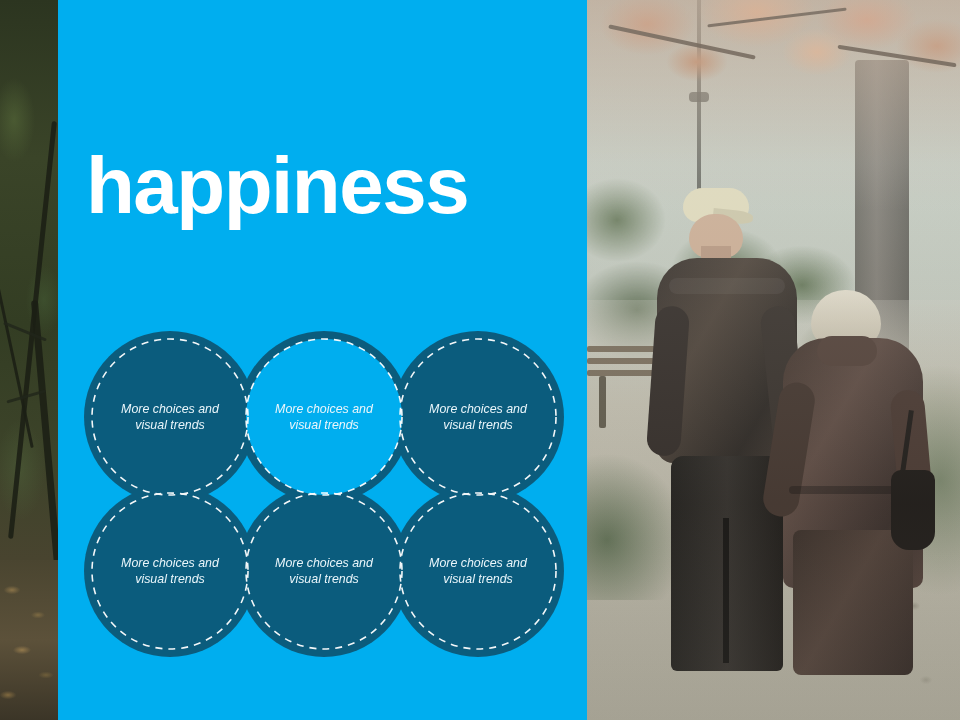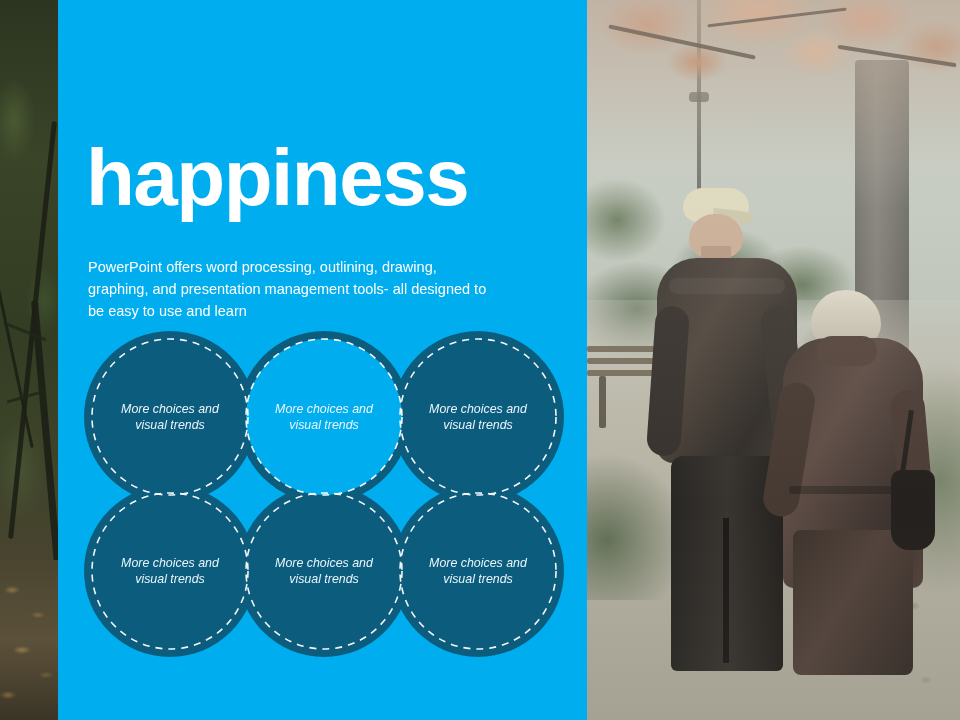--- a/index.html
+++ b/index.html
@@ -174,7 +174,7 @@
     font-size:40px;font-weight:400;color:#ffffff;letter-spacing:.2px;line-height:1;
   }
   .title-big{
-    position:absolute;left:28px;top:136px;
+    position:absolute;left:28px;top:144px;
     font-size:80px;font-weight:700;color:#ffffff;letter-spacing:-1.5px;line-height:1.05;
   }
   .body-copy{

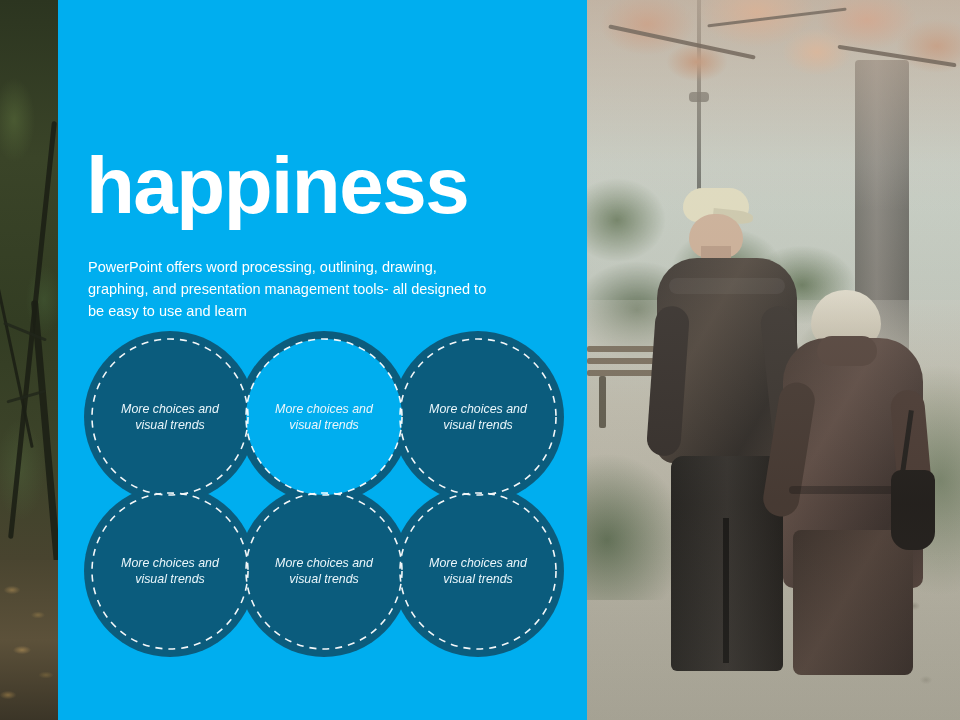--- a/index.html
+++ b/index.html
@@ -260,7 +260,6 @@
 
     <div class="title-big">happiness</div>
 
-    <div class="body-copy">PowerPoint offers word processing, outlining, drawing, graphing, and presentation management tools- all designed to be easy to use and learn</div>
 
     <div class="diagram">
       <svg viewBox="0 0 480 326" xmlns="http://www.w3.org/2000/svg">

